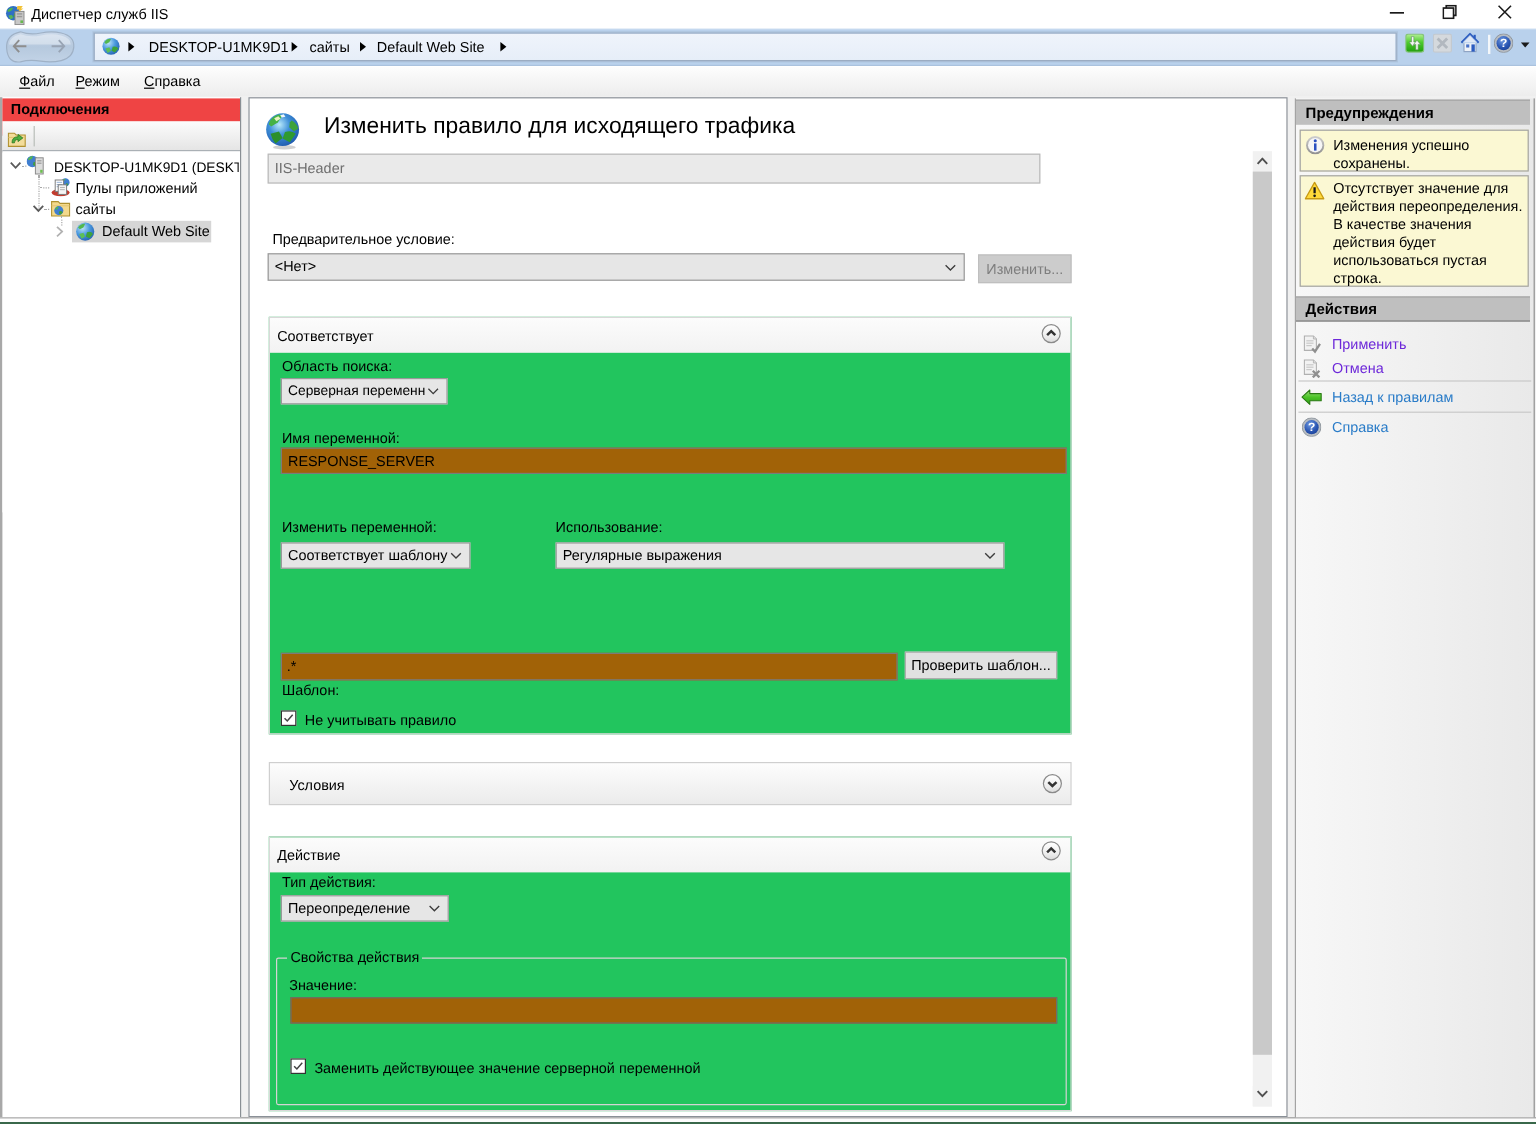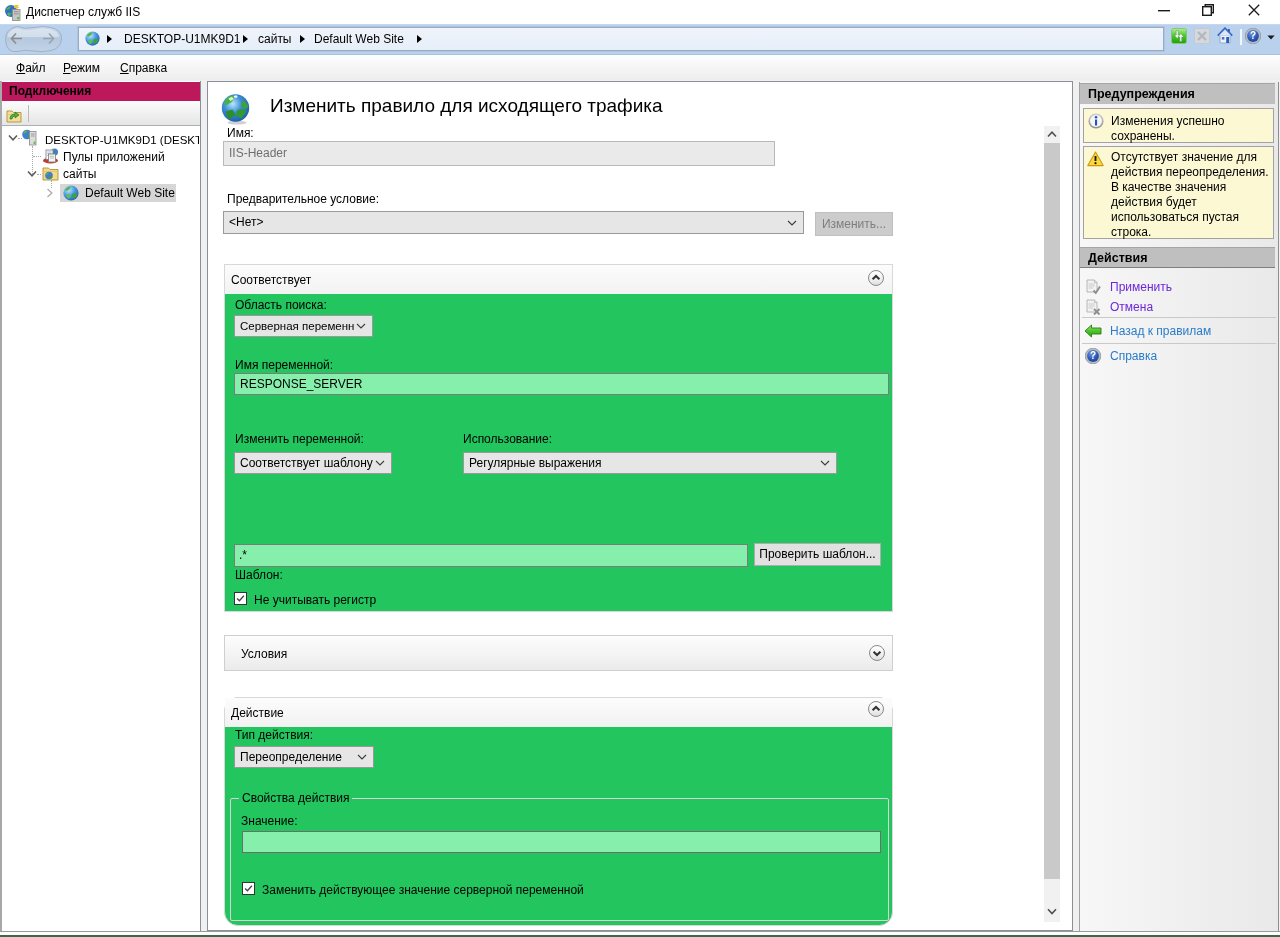--- a/index.html
+++ b/index.html
@@ -32,7 +32,7 @@
 
 
 #leftpanel { left:0; top:81px; width:201px; height:850px; background:#fff; border-left:2px solid #a8a8a8; border-right:1px solid #898f94; }
-#lp-header { left:2px; top:82px; width:198px; height:31px; background:#be185d; border-bottom:1px solid #a2a2a2; font-weight:bold; font-size:12px; line-height:19px; padding-left:7px; }
+#lp-header { left:2px; top:82px; width:198px; height:31px; background:#ef4444; border-bottom:1px solid #a2a2a2; font-weight:bold; font-size:12px; line-height:19px; padding-left:7px; }
 #lp-toolbar { left:2px; top:101px; width:198px; height:25px; background:linear-gradient(#fcfcfc, #e5e5e5); border-bottom:1px solid #aab0b5; }
 .treerow { position:absolute; height:18px; font-size:12px; line-height:18px; }
 

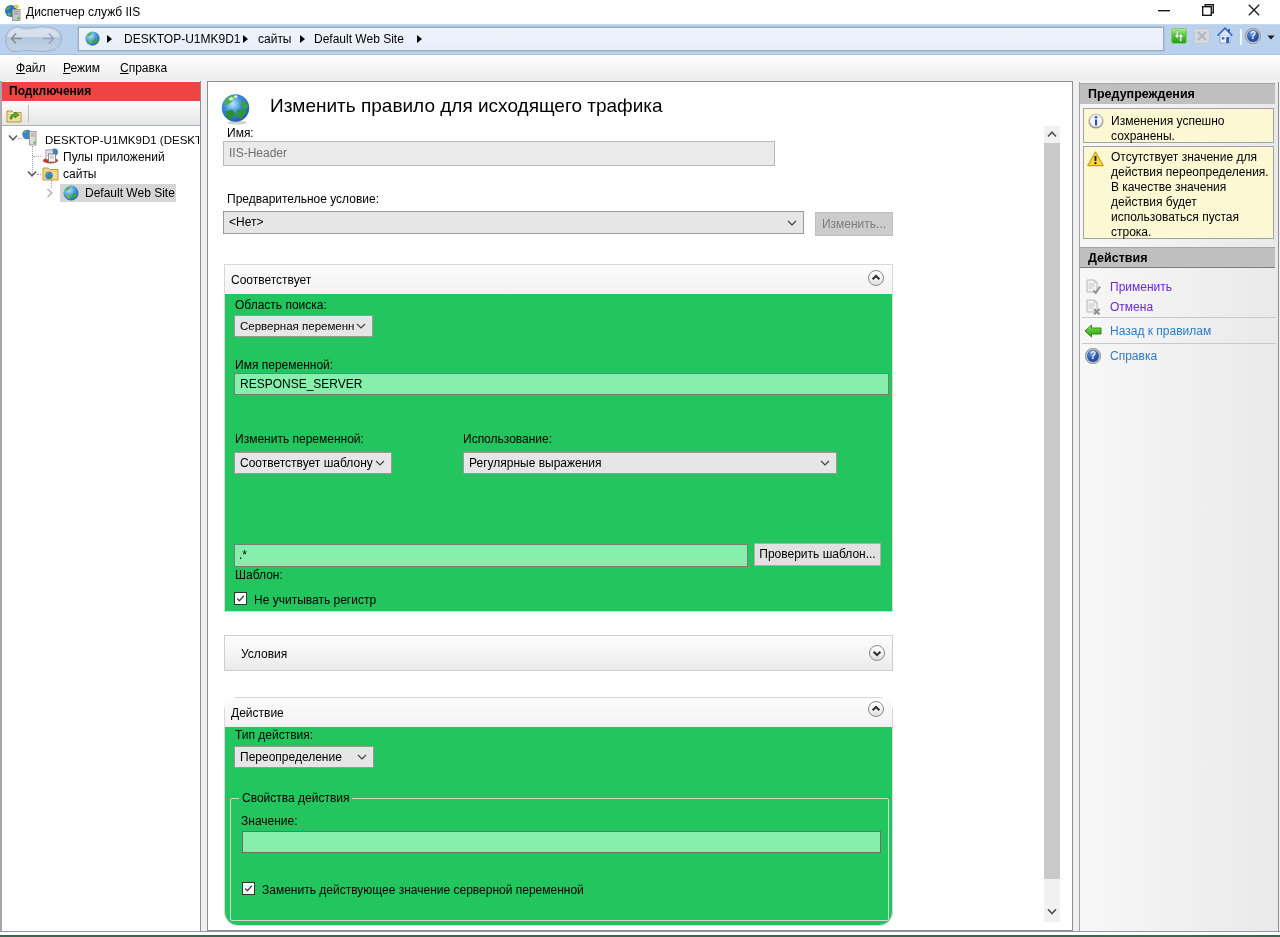--- a/index.html
+++ b/index.html
@@ -312,7 +312,7 @@
   </div>
 
 <label class="f nw" style="left:227px;top:126px;">Имя:</label>
-<div class="input-dis nw" style="left:223px;top:141px;width:552px;height:25px;line-height:23px;padding-left:5px;">IIS-Header</div>
+<div class="input-dis nw" style="left:223px;top:128px;width:644px;height:25px;line-height:23px;padding-left:5px;">IIS-Header</div>
 
 <label class="f nw" style="left:227px;top:192px;">Предварительное условие:</label>
 <div class="combo nw" style="left:223px;top:211px;width:581px;height:23px;line-height:21px;padding-left:5px;">&lt;Нет&gt;<svg class="cv" viewBox="0 0 10 8">

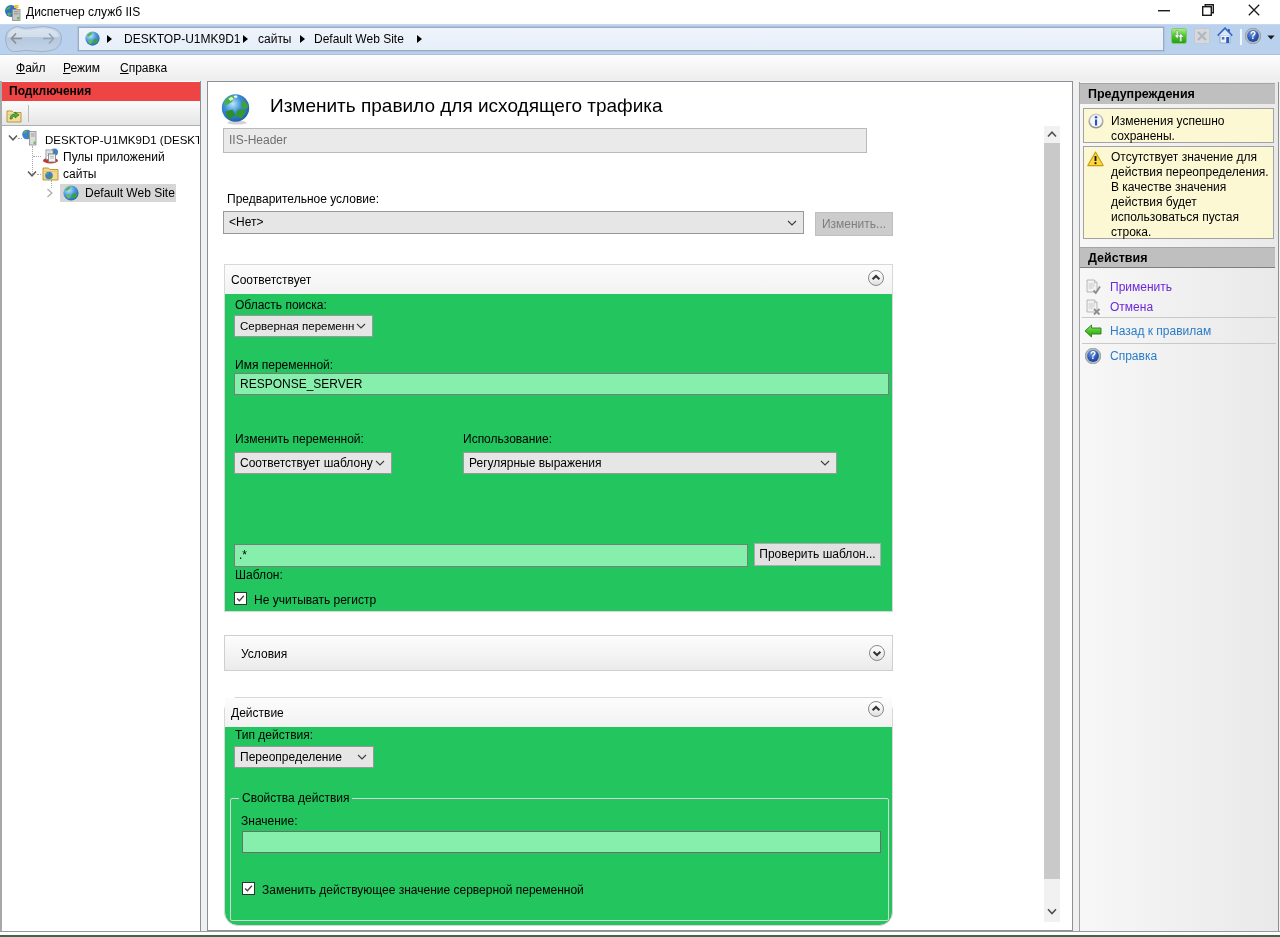--- a/index.html
+++ b/index.html
@@ -40,7 +40,7 @@
 #mainpanel { left:207px; top:81px; width:866px; height:850px; background:#fff; border:1px solid #8a9097; }
 #mp-title { left:270px; top:95px; font-size:19px; }
 label.f { position:absolute; font-size:12px; }
-.input { position:absolute; background:#86efac; border:1px solid #7b7b7b; font-size:12px; }
+.input { position:absolute; background:#a16207; border:1px solid #7b7b7b; font-size:12px; }
 .input-dis { position:absolute; background:#eaeaea; border:1px solid #b9b9b9; color:#6f6f6f; font-size:12px; }
 .combo { position:absolute; background:#e6e6e6; border:1px solid #999; font-size:12px; }
 .combo .cv { position:absolute; right:6px; top:50%; margin-top:-4px; width:10px; height:8px; }

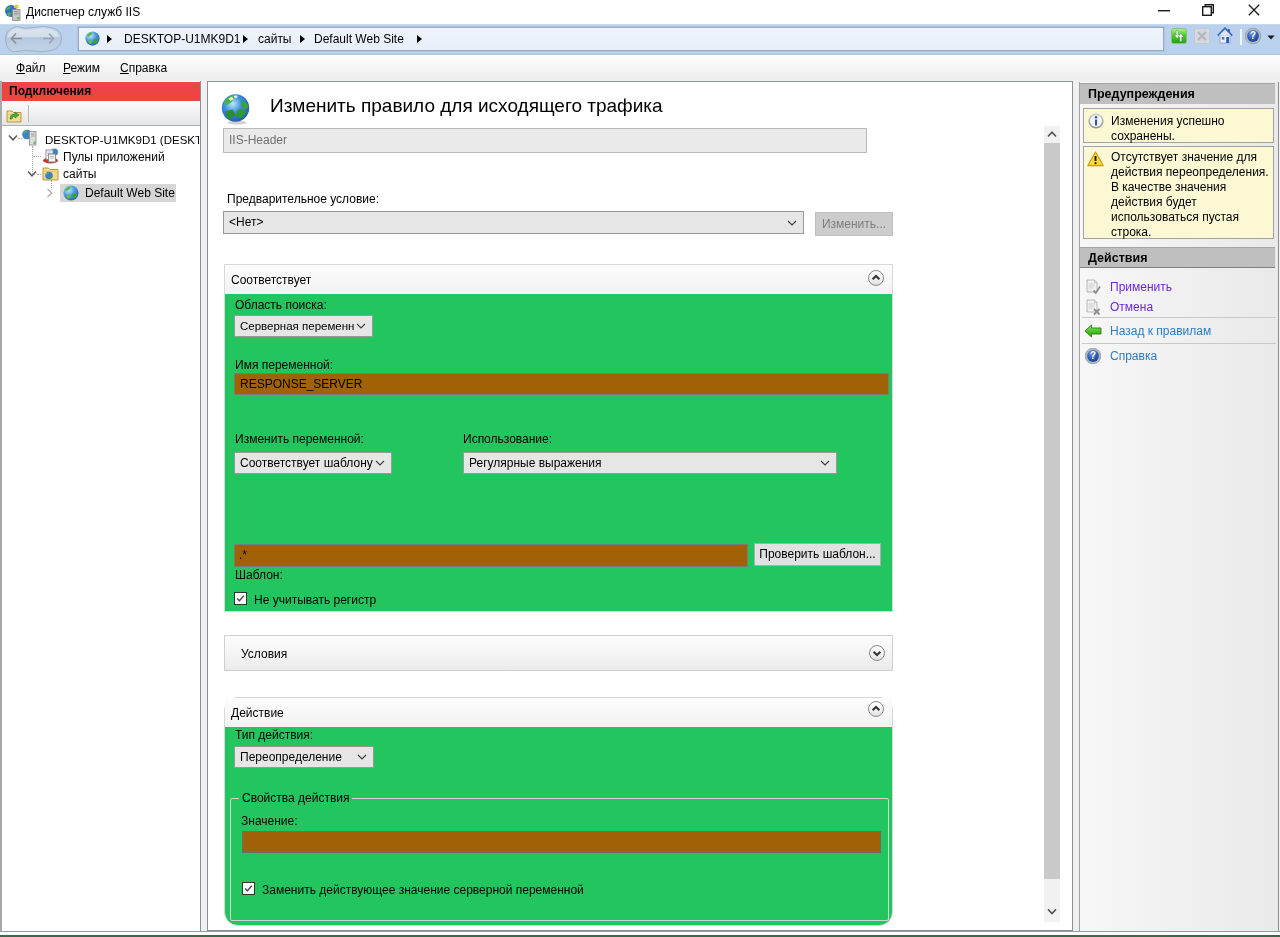--- a/index.html
+++ b/index.html
@@ -356,7 +356,7 @@
       <path d="M2.5 6.5 L5.2 9.2 L10.5 3.2" fill="none" stroke="#444" stroke-width="1.5"></path>
     </svg>
   </div>
-<label class="f nw" style="left:254px;top:593px;">Не учитывать регистр</label>
+<label class="f nw" style="left:254px;top:593px;">Не учитывать правило</label>
 
 <div class="abs" id="condbar" style="left:224px;top:635px;width:669px;height:36px;"></div>
 <div class="abs nw" style="left:230px;top:647px;font-size:12px;margin-left:11px;">Условия</div>

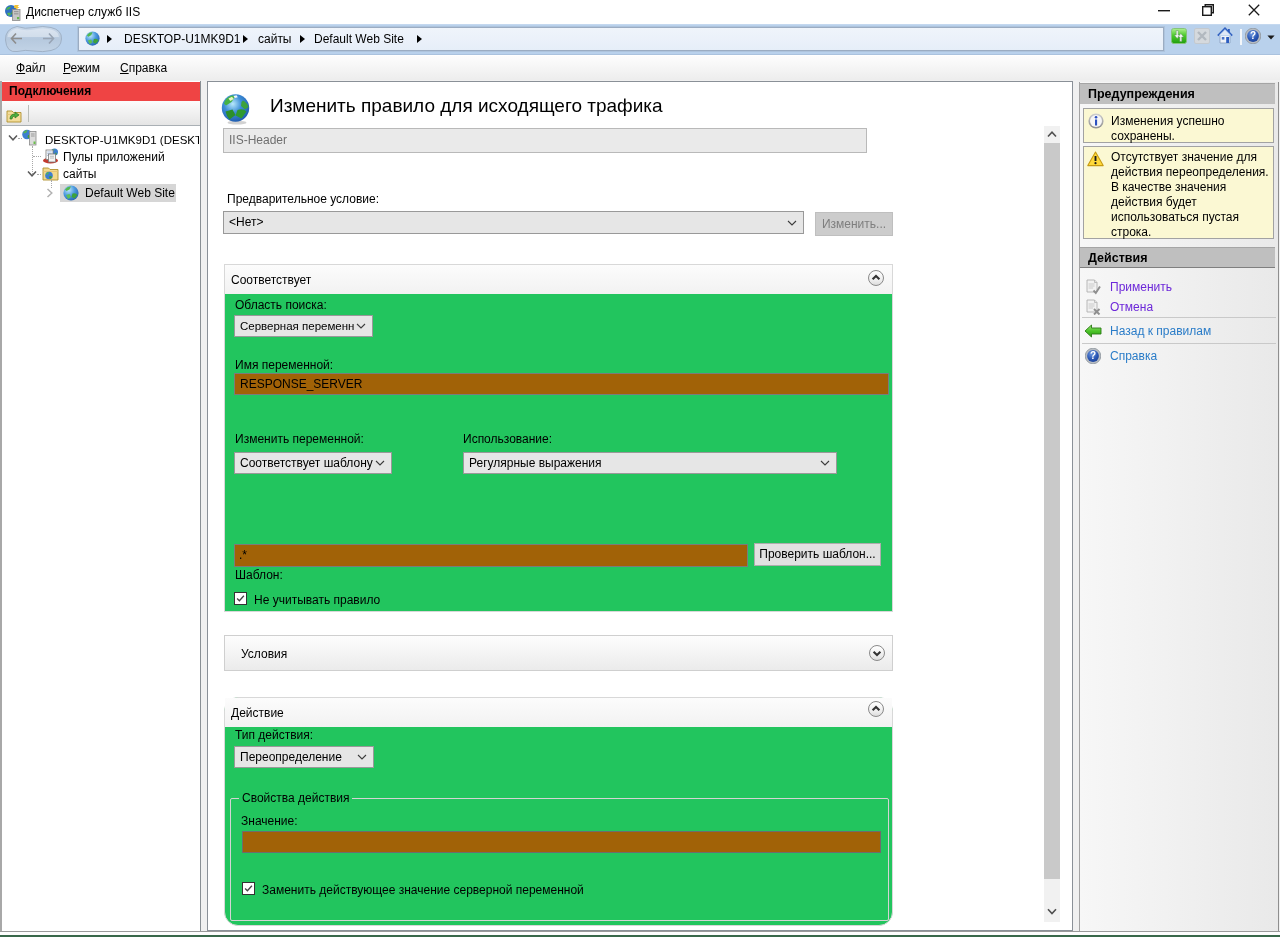--- a/index.html
+++ b/index.html
@@ -366,7 +366,7 @@
     </svg>
   </div>
 
-<div class="grpbox" style="left:224px;top:697px;width:669px;height:229px;border-radius:14px;">
+<div class="grpbox" style="left:224px;top:697px;width:669px;height:229px;">
   <div class="hdr"></div>
     <div class="hdrtxt nw">Действие</div>
 </div>

